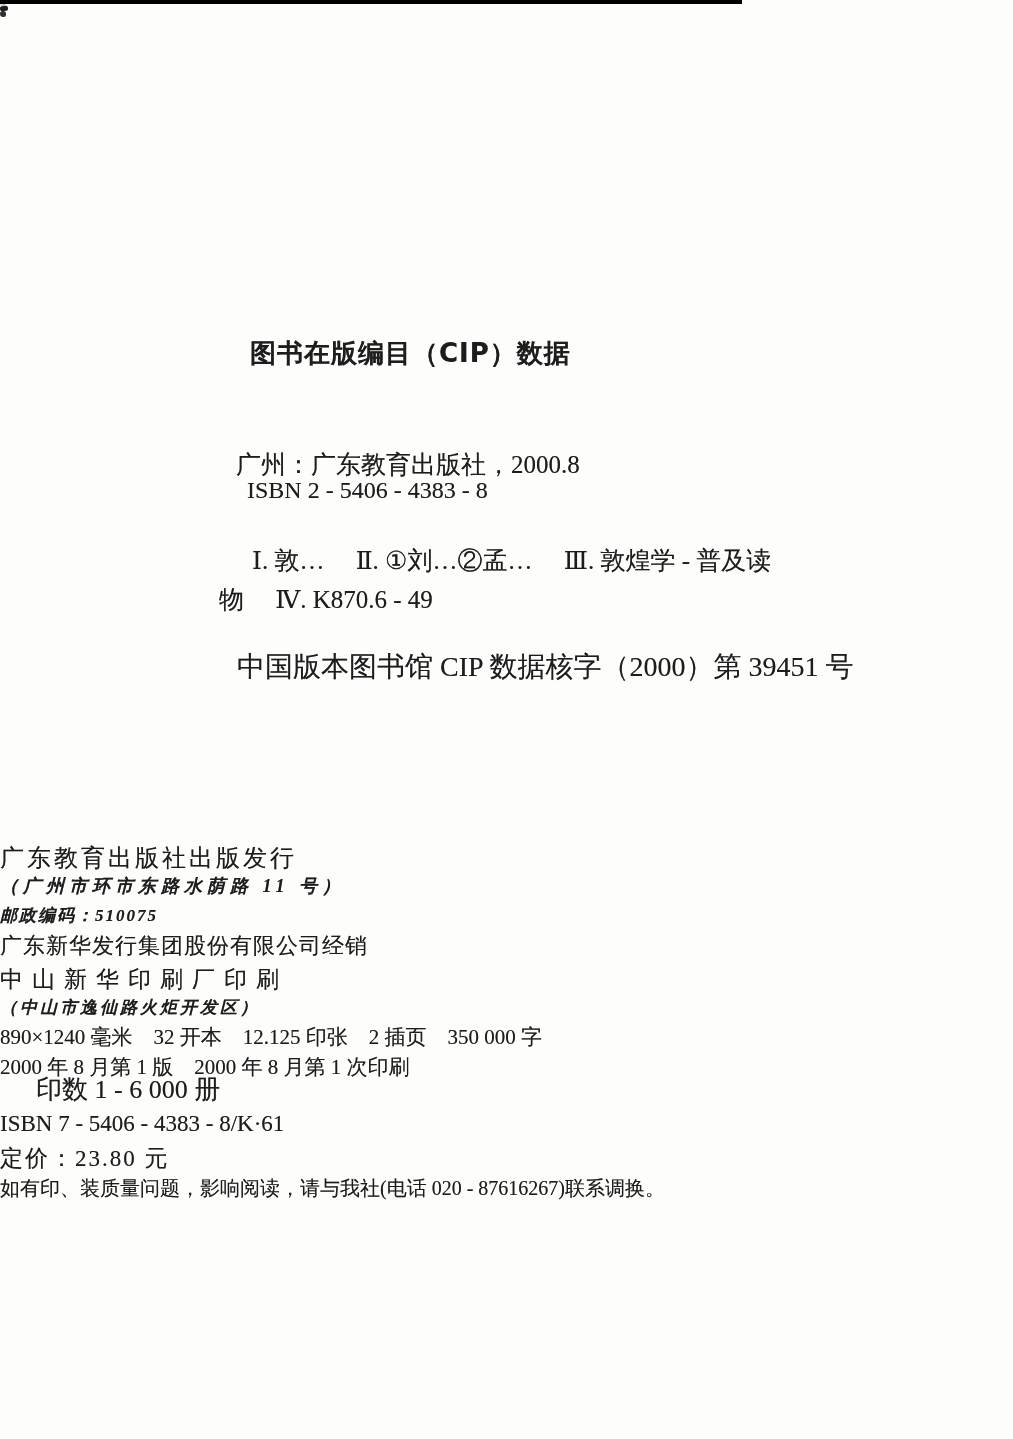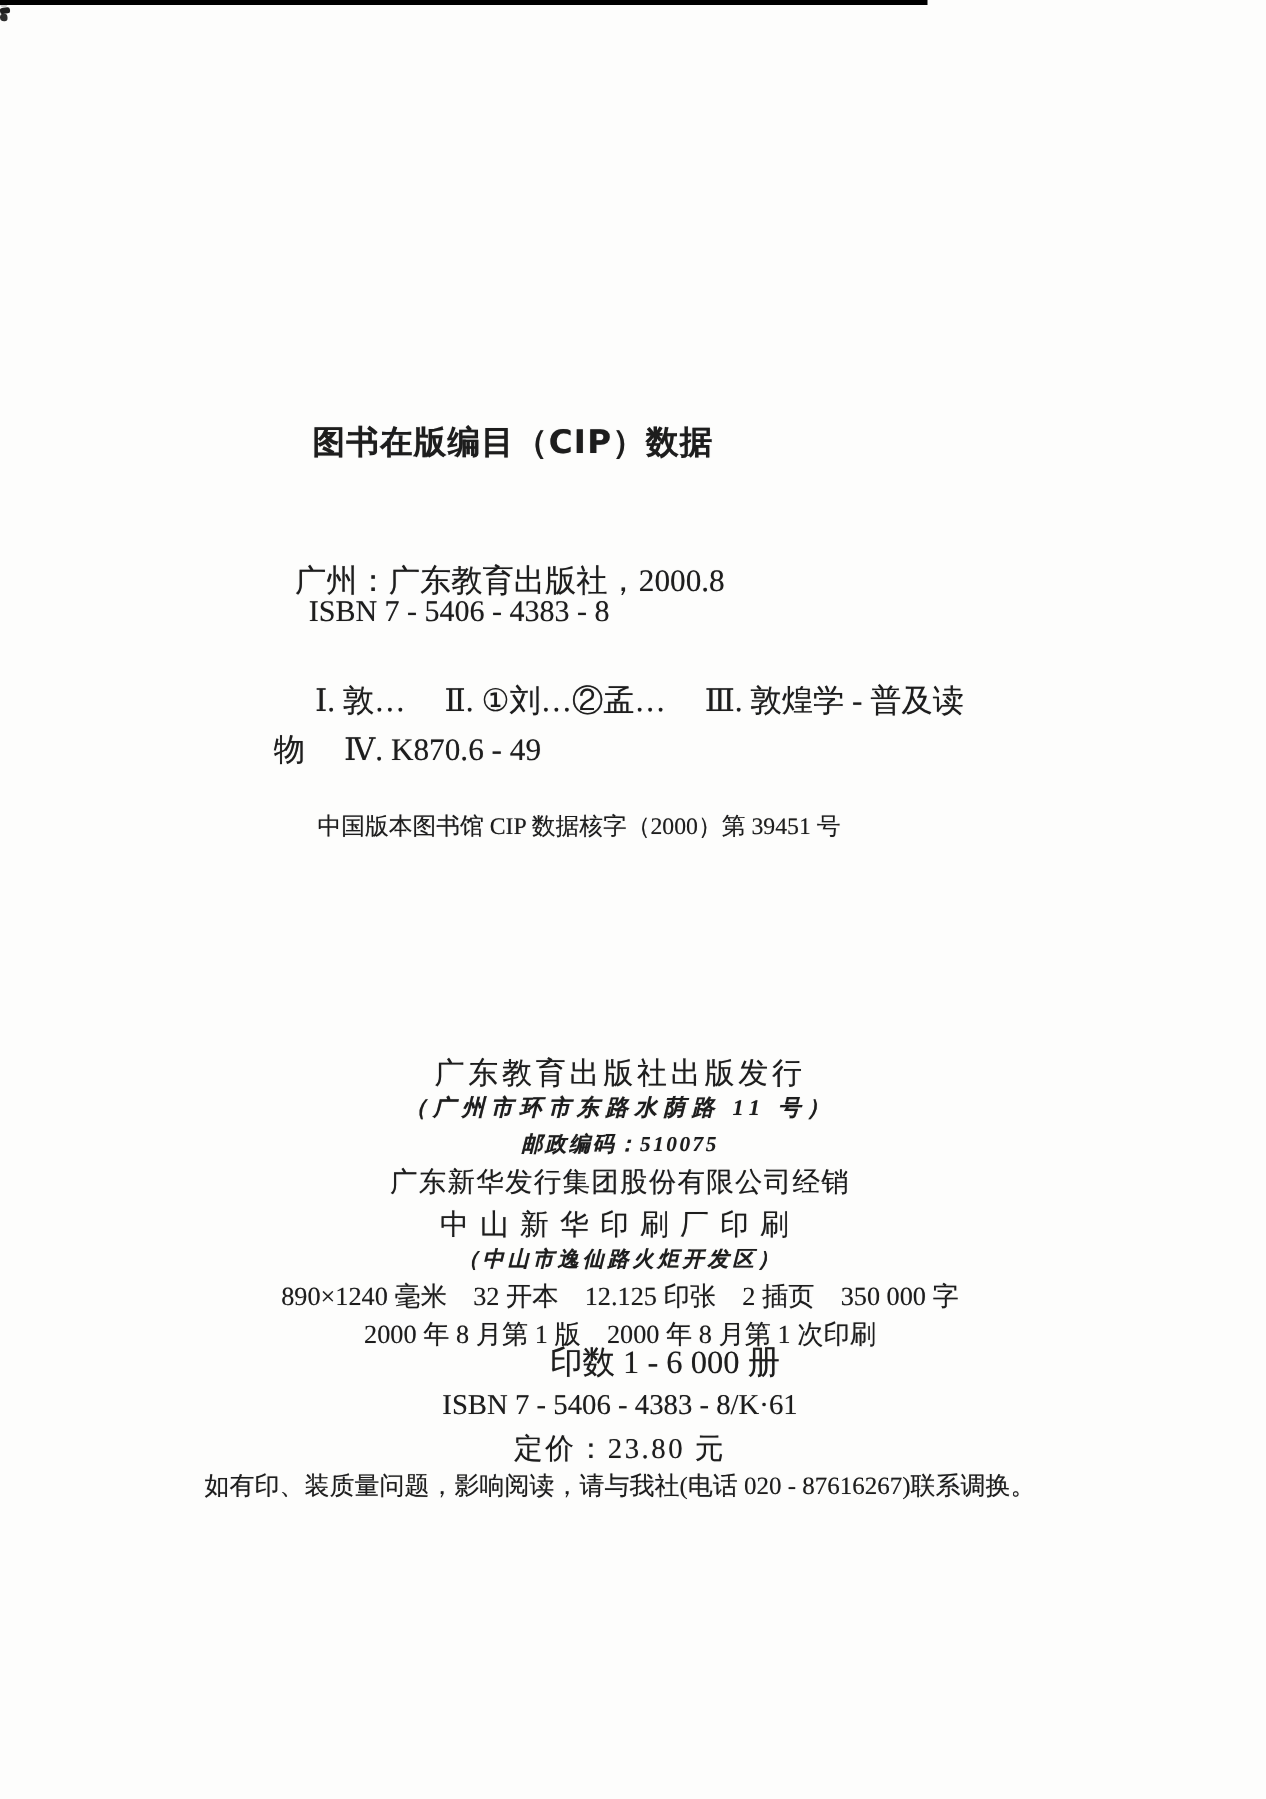--- a/index.html
+++ b/index.html
@@ -88,7 +88,7 @@
 
   <div class="line cip-entry-2">广州：广东教育出版社，2000.8</div>
 
-  <div class="line cip-isbn">ISBN 7 - 5406 - 4383 - 8</div>
+  <div class="line cip-isbn">ISBN 2 - 5406 - 4383 - 8</div>
 
   <div class="line cip-class-1">Ⅰ. 敦…　 Ⅱ. ①刘…②孟…　 Ⅲ. 敦煌学 - 普及读</div>
   <div class="line cip-class-2">物　 Ⅳ. K870.6 - 49</div>

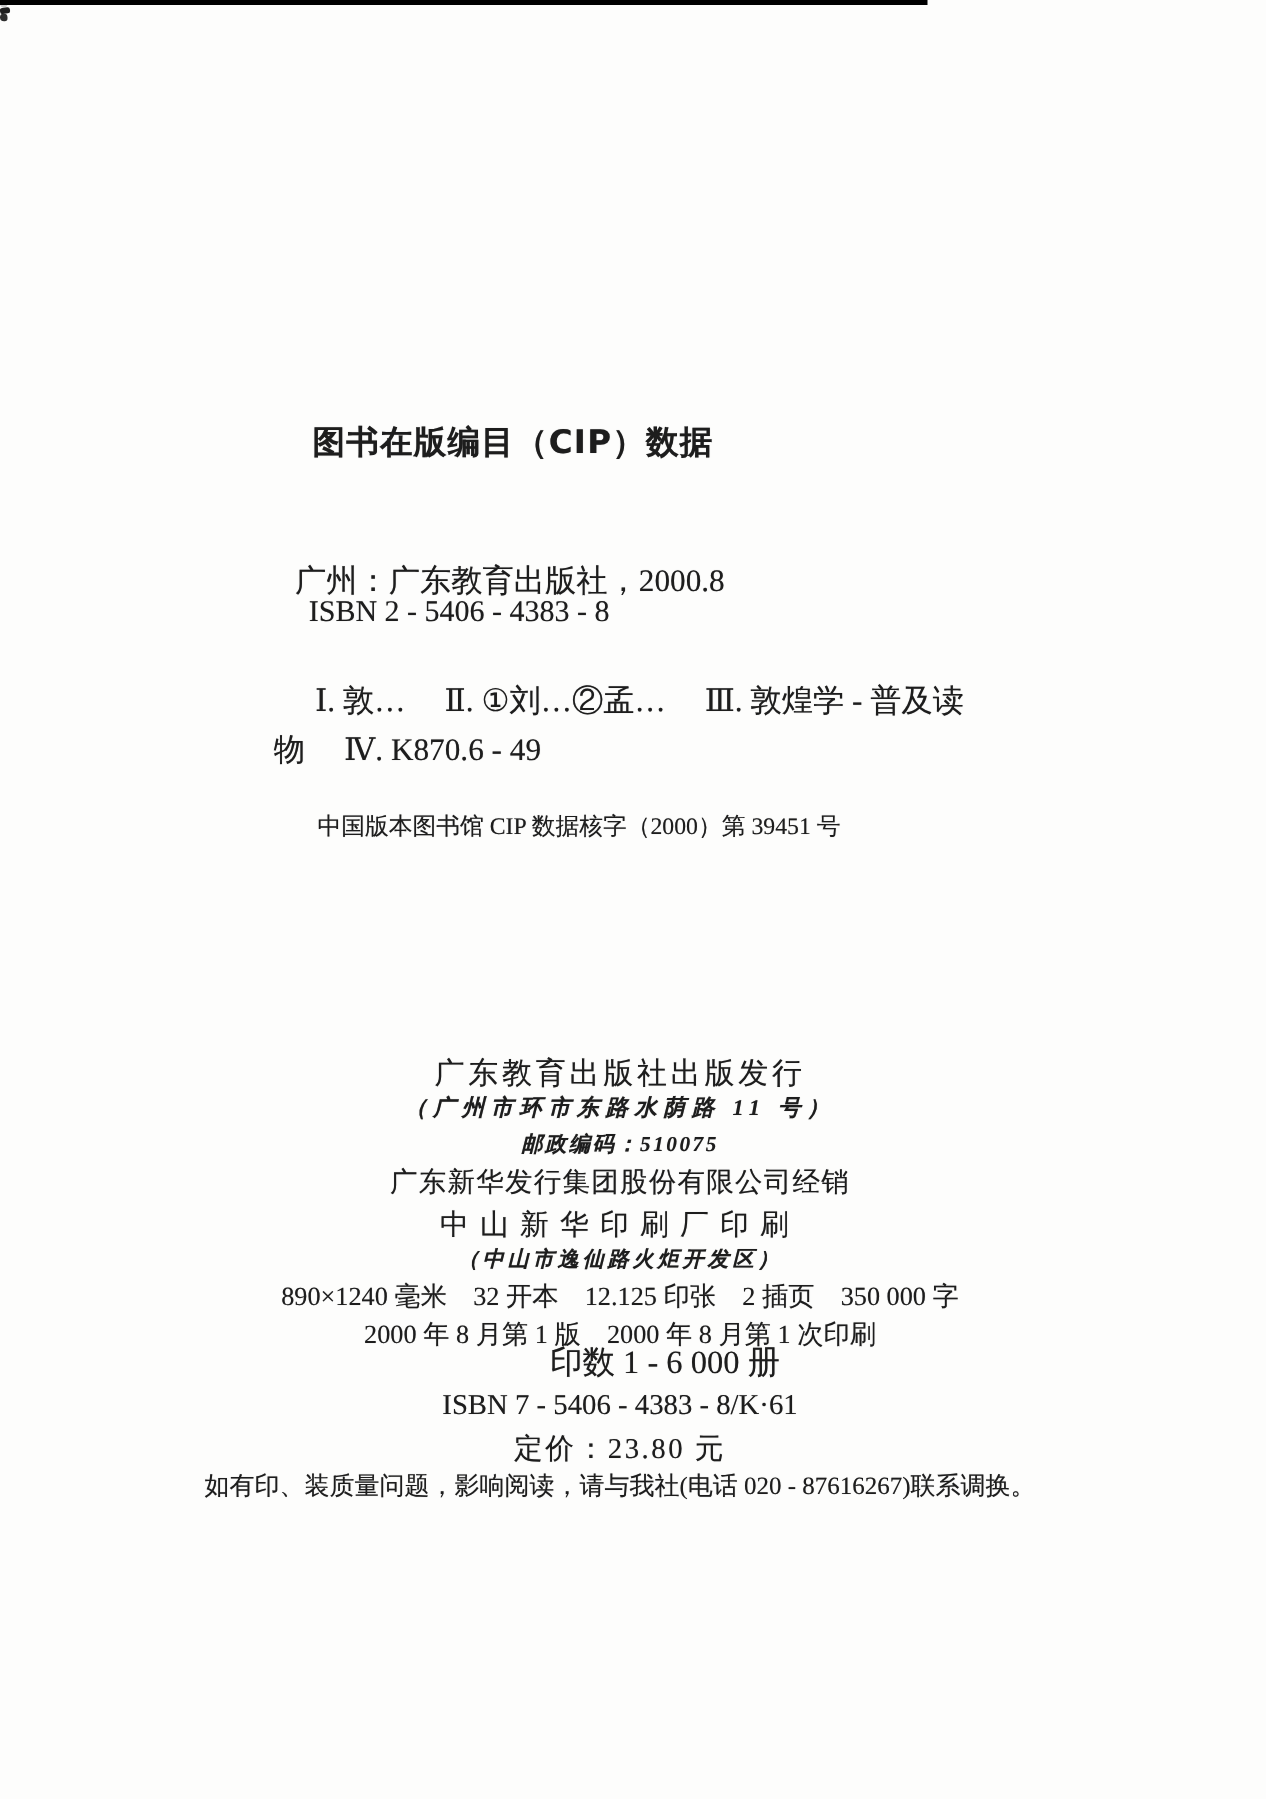--- a/index.html
+++ b/index.html
@@ -35,7 +35,7 @@
   .cip-isbn    { left: 247px; top: 477px; font-size: 24px; }
   .cip-class-1 { left: 252px; top: 544px; font-size: 25px; }
   .cip-class-2 { left: 219px; top: 583px; font-size: 25px; }
-  .cip-record  { left: 254px; top: 648px; font-size: 19px; }
+  .cip-record  { left: 237px; top: 648px; font-size: 28px; }
   
   .centered {
     position: absolute;

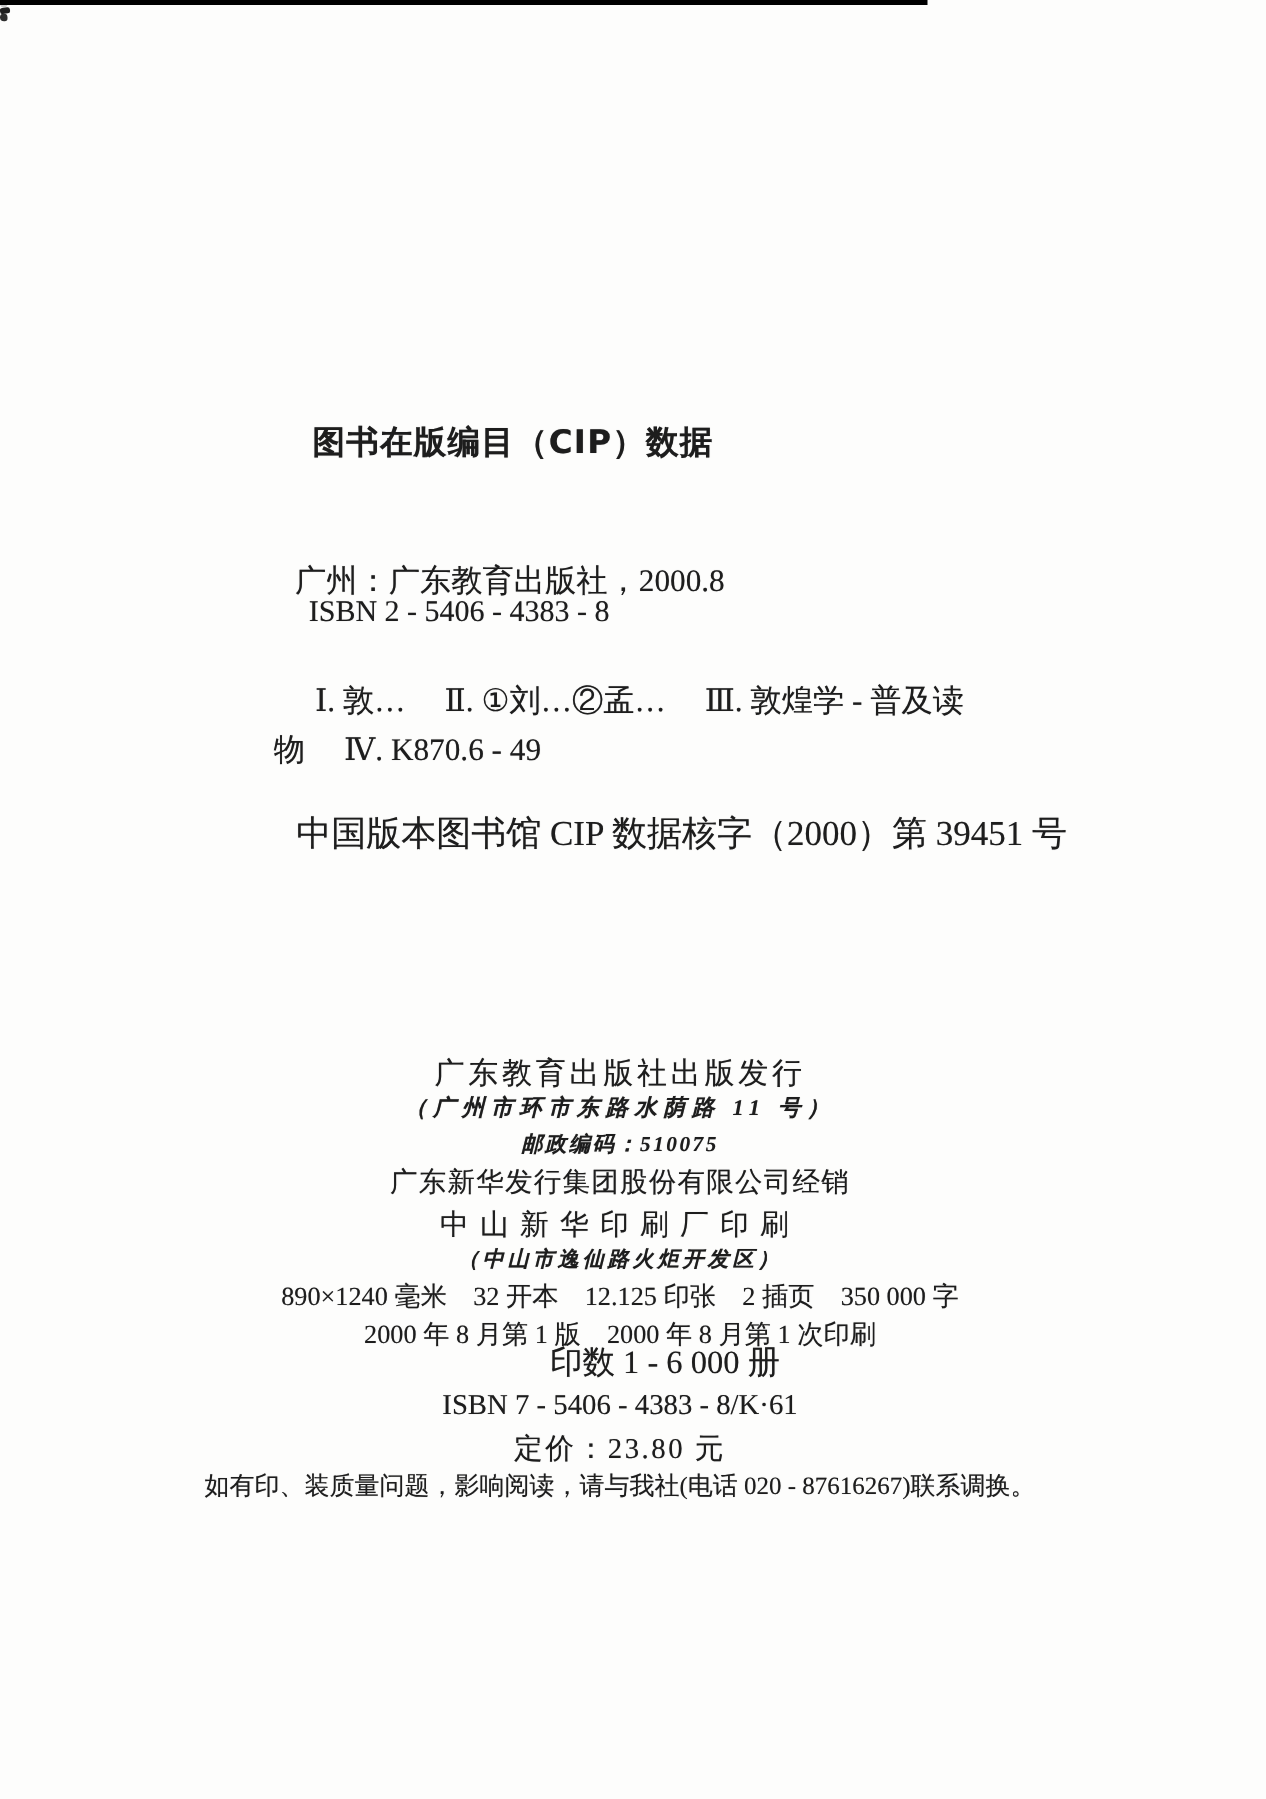--- a/index.html
+++ b/index.html
@@ -41,7 +41,6 @@
     position: absolute;
     left: 0;
     width: 992px;
-    text-align: center;
     white-space: nowrap;
     text-shadow: 0 0 0.6px rgba(0,0,0,0.45);
   }

